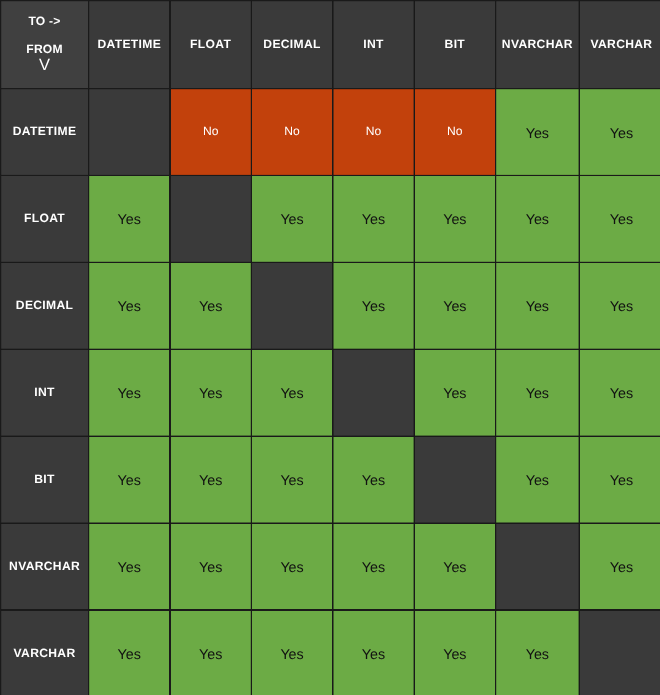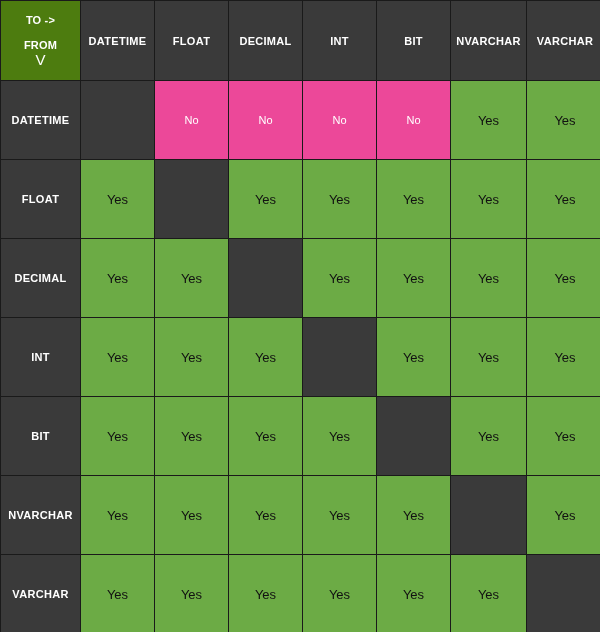--- a/index.html
+++ b/index.html
@@ -40,7 +40,7 @@
   tr.header-row { height: 80px; }
 
   th.corner-cell {
-    background: #4d7c0f;
+    background: #404040;
     color: #ffffff;
     font-size: 11px;
     font-weight: bold;

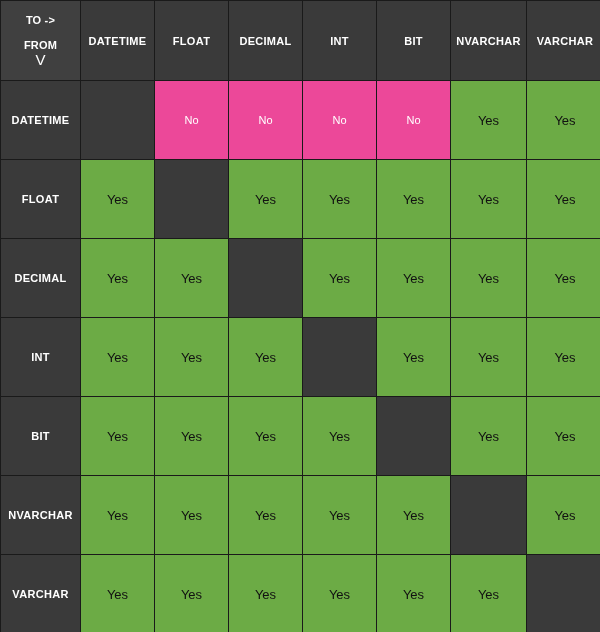--- a/index.html
+++ b/index.html
@@ -85,7 +85,7 @@
   }
 
   td.cell-no {
-    background: #ec4899;
+    background: #c2410c;
     color: #ffffff;
     font-size: 11px;
     font-weight: normal;

